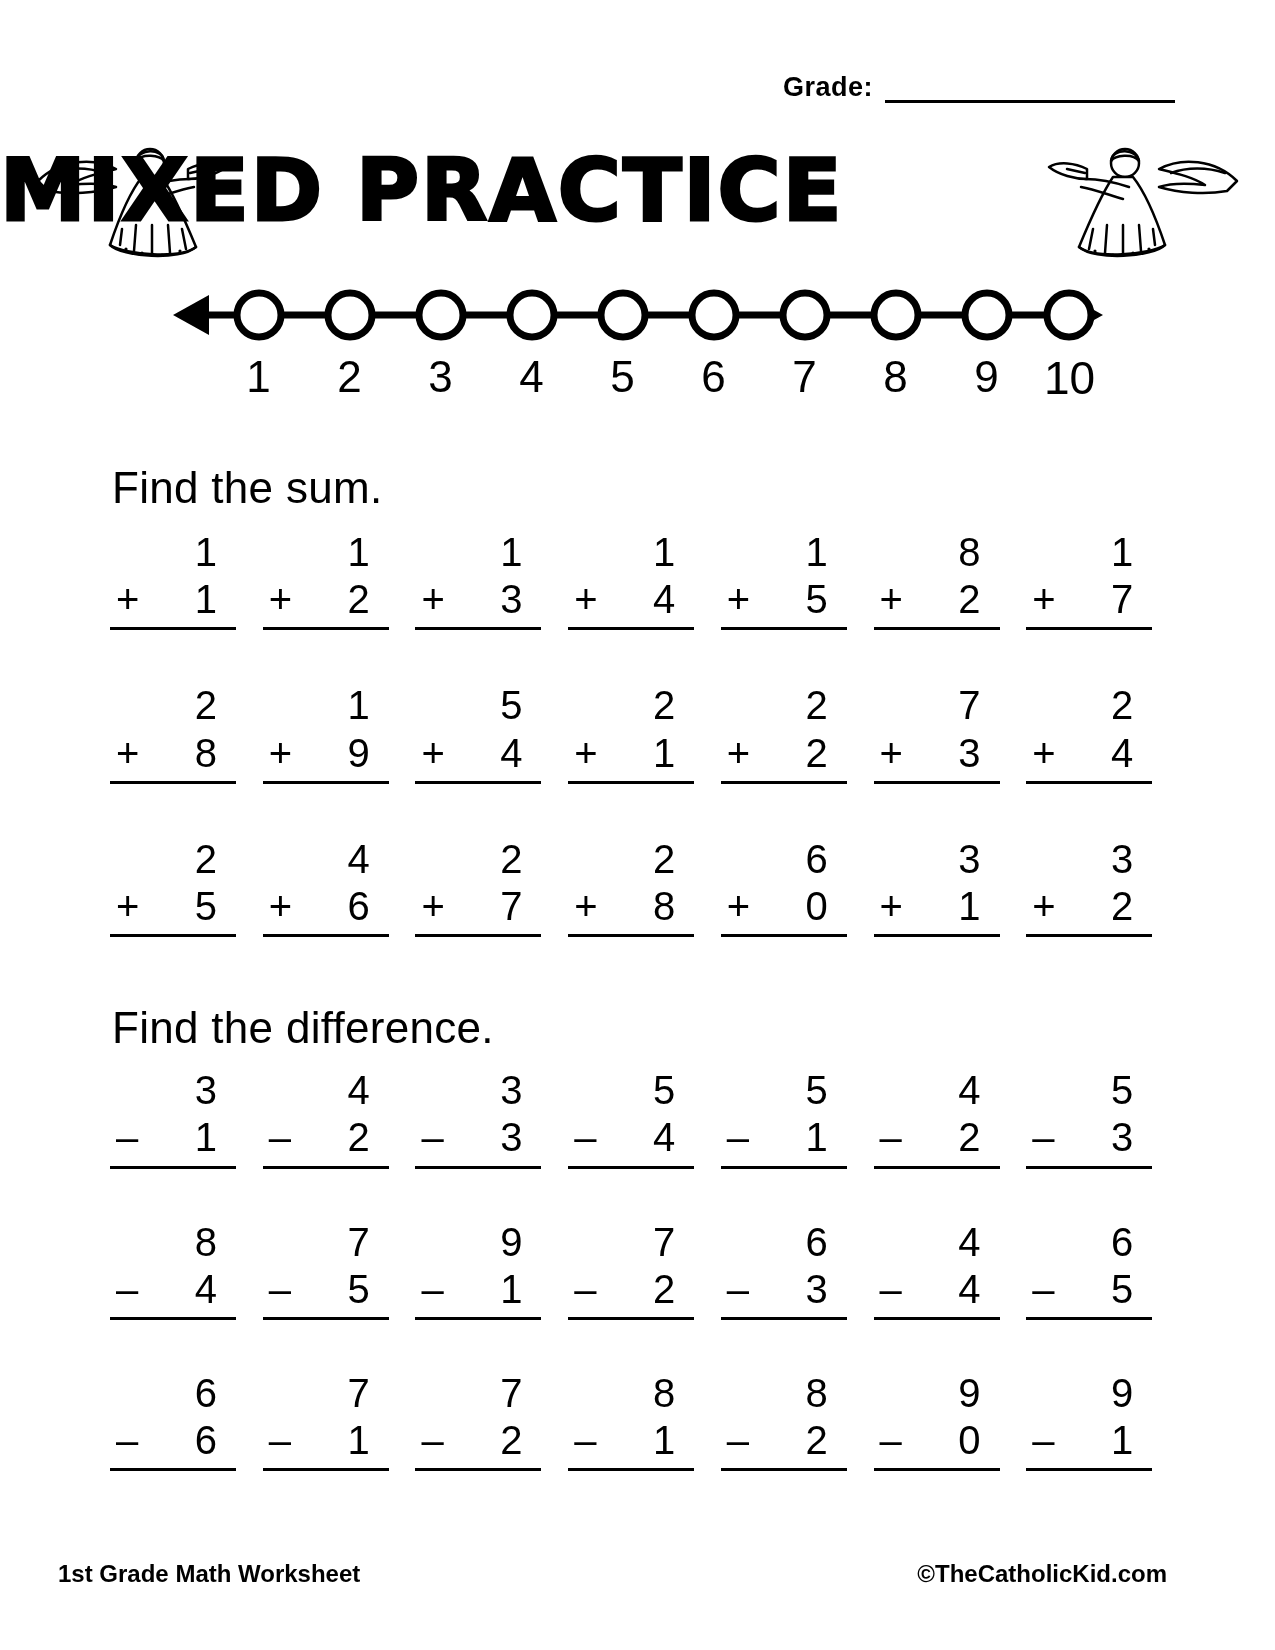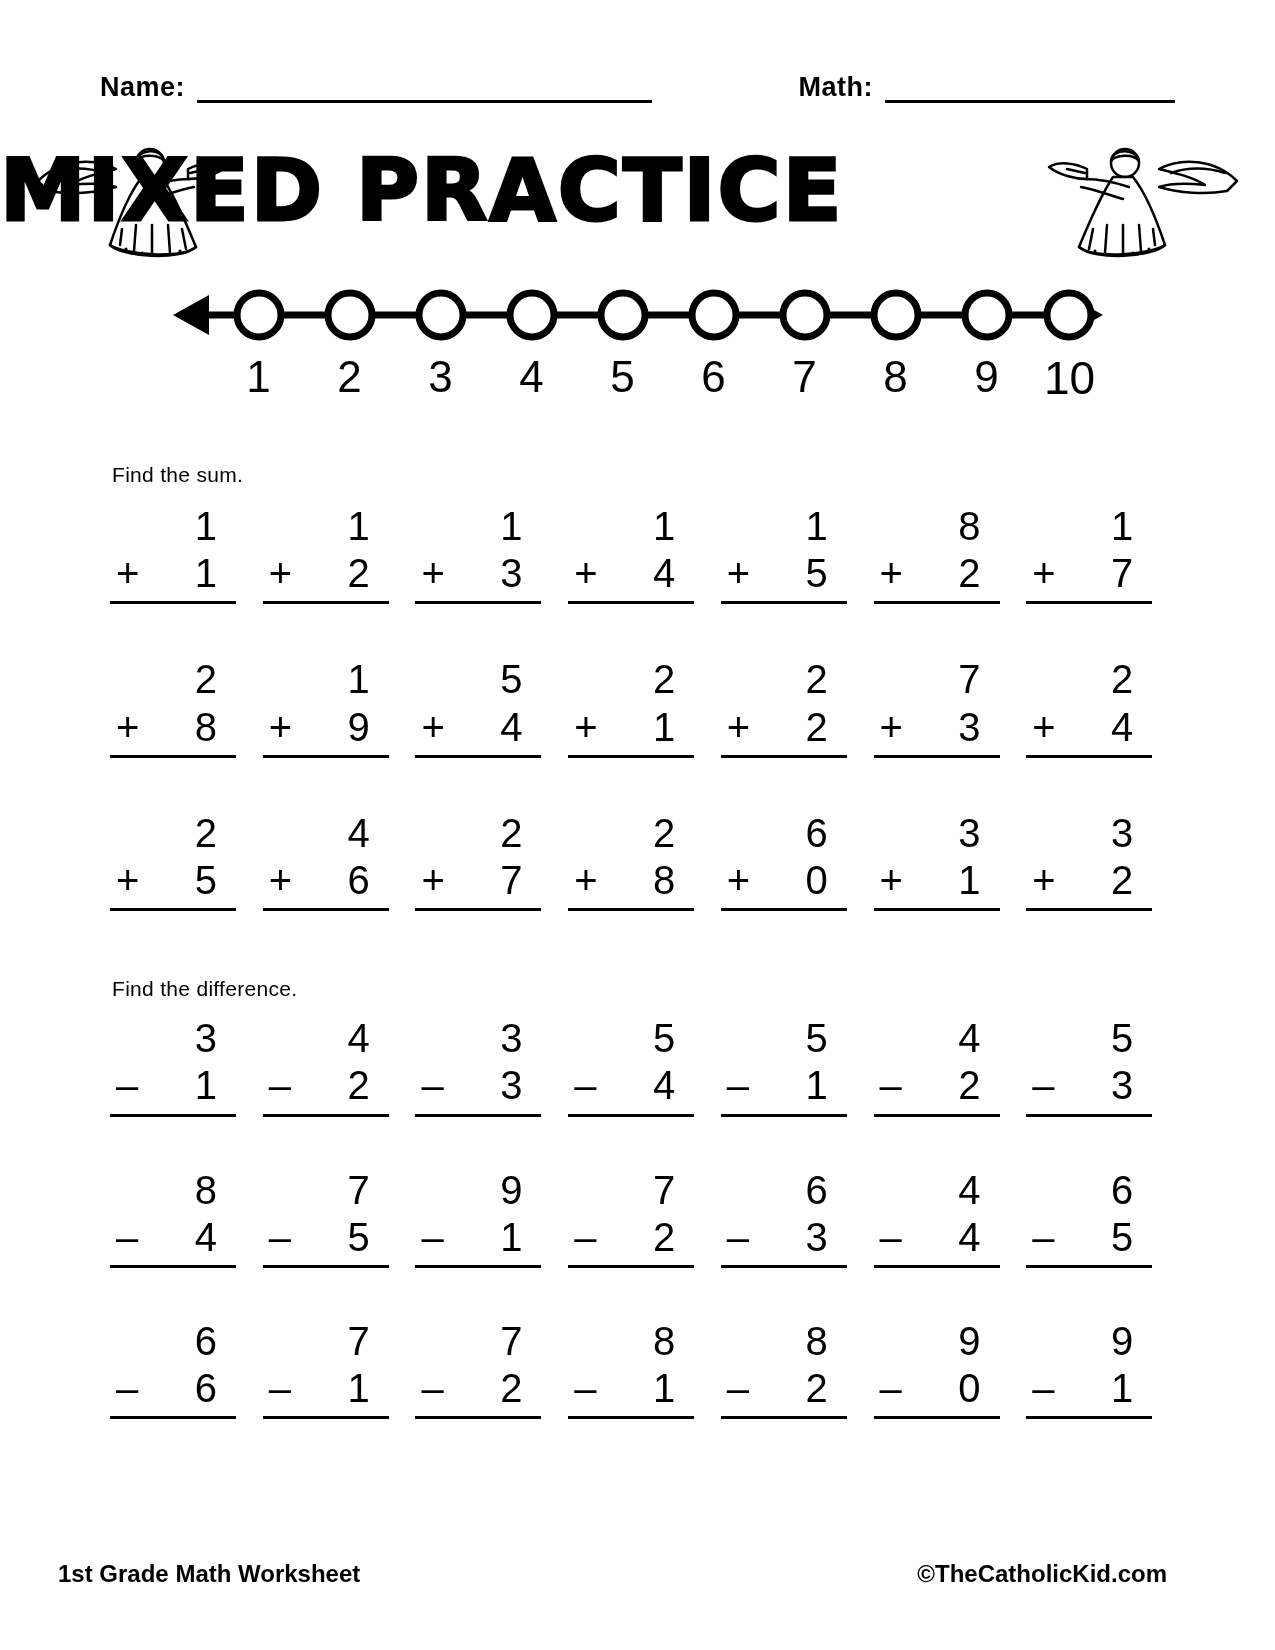--- a/index.html
+++ b/index.html
@@ -144,10 +144,6 @@
 <div class="page">
 
   <div class="namedate">
-    <div class="nd-group nd-name">
-      <span class="nd-label">Name:</span>
-      <span class="nd-line"></span>
-    </div>
     <div class="nd-spacer"></div>
     <div class="nd-group nd-date">
       <span class="nd-label">Math:</span>

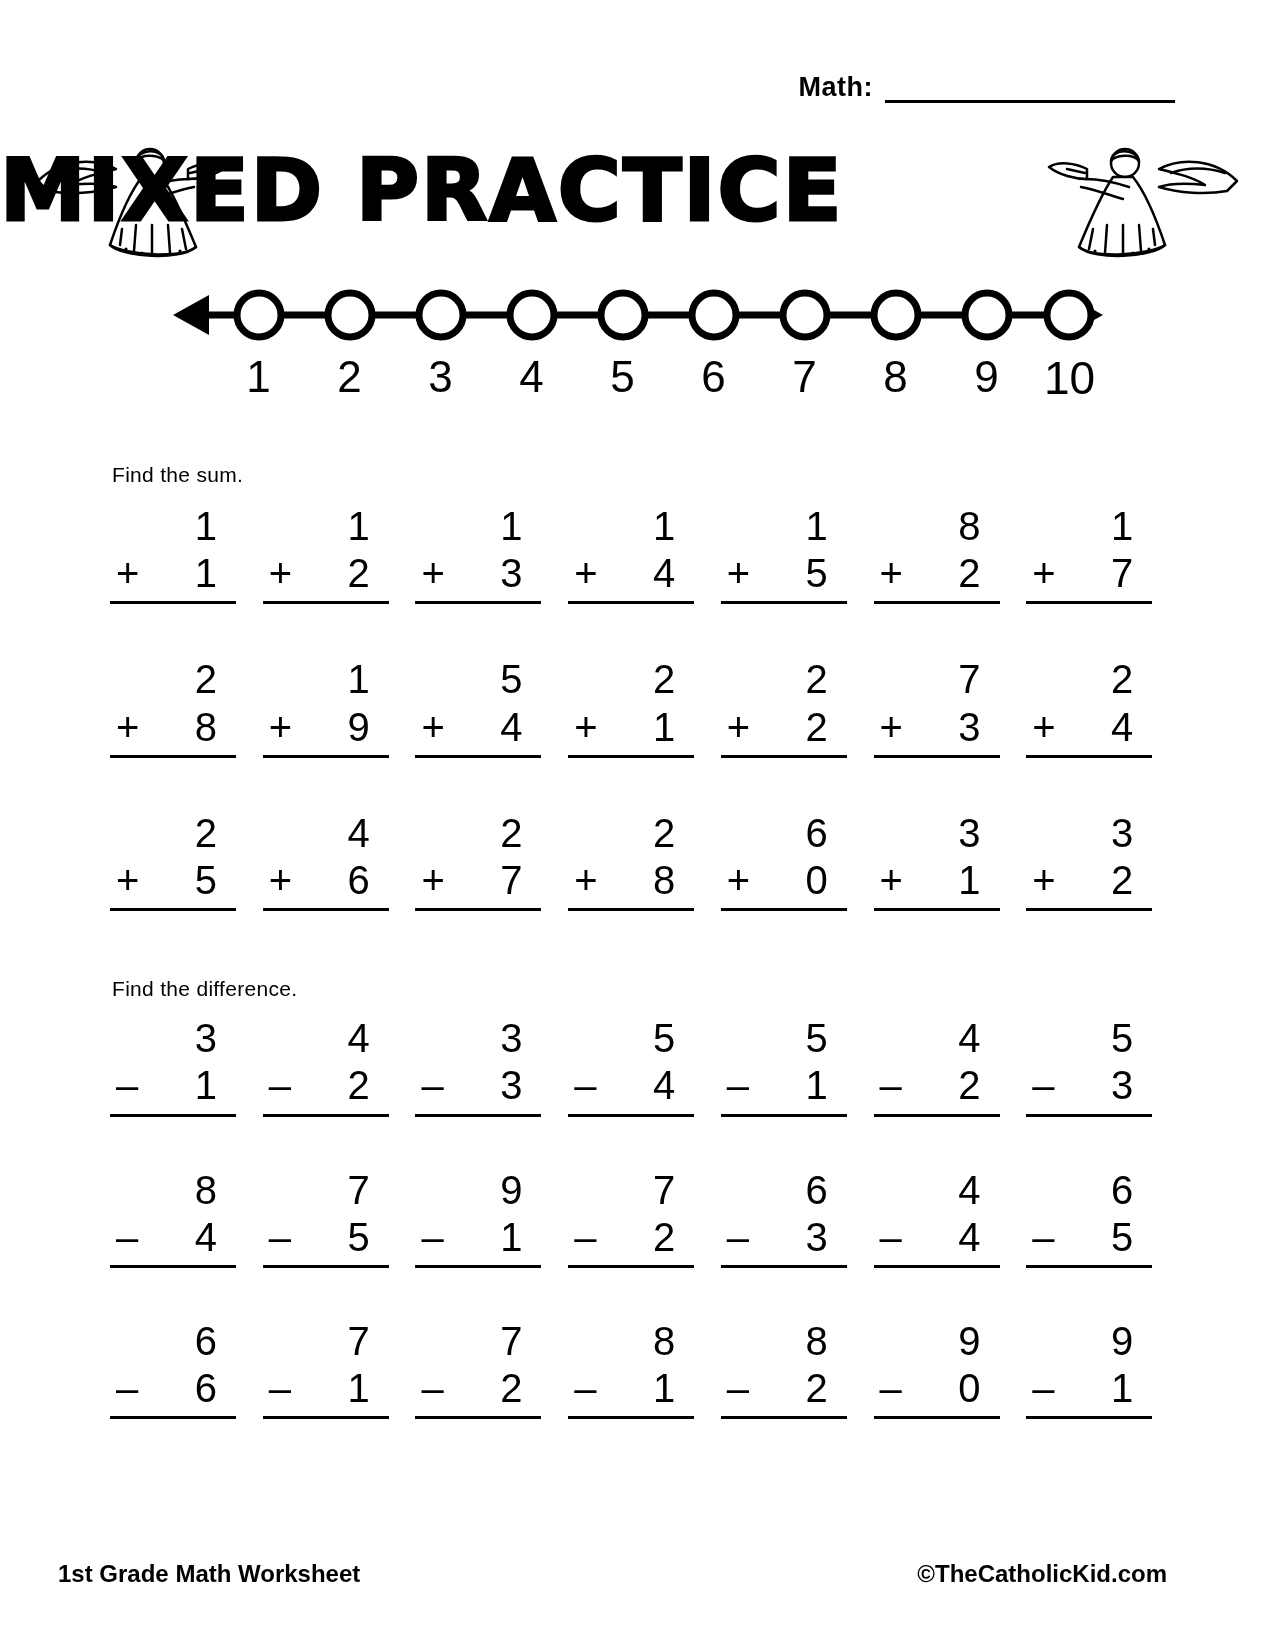--- a/index.html
+++ b/index.html
@@ -146,7 +146,7 @@
   <div class="namedate">
     <div class="nd-spacer"></div>
     <div class="nd-group nd-date">
-      <span class="nd-label">Math:</span>
+      <span class="nd-label">Grade:</span>
       <span class="nd-line"></span>
     </div>
   </div>

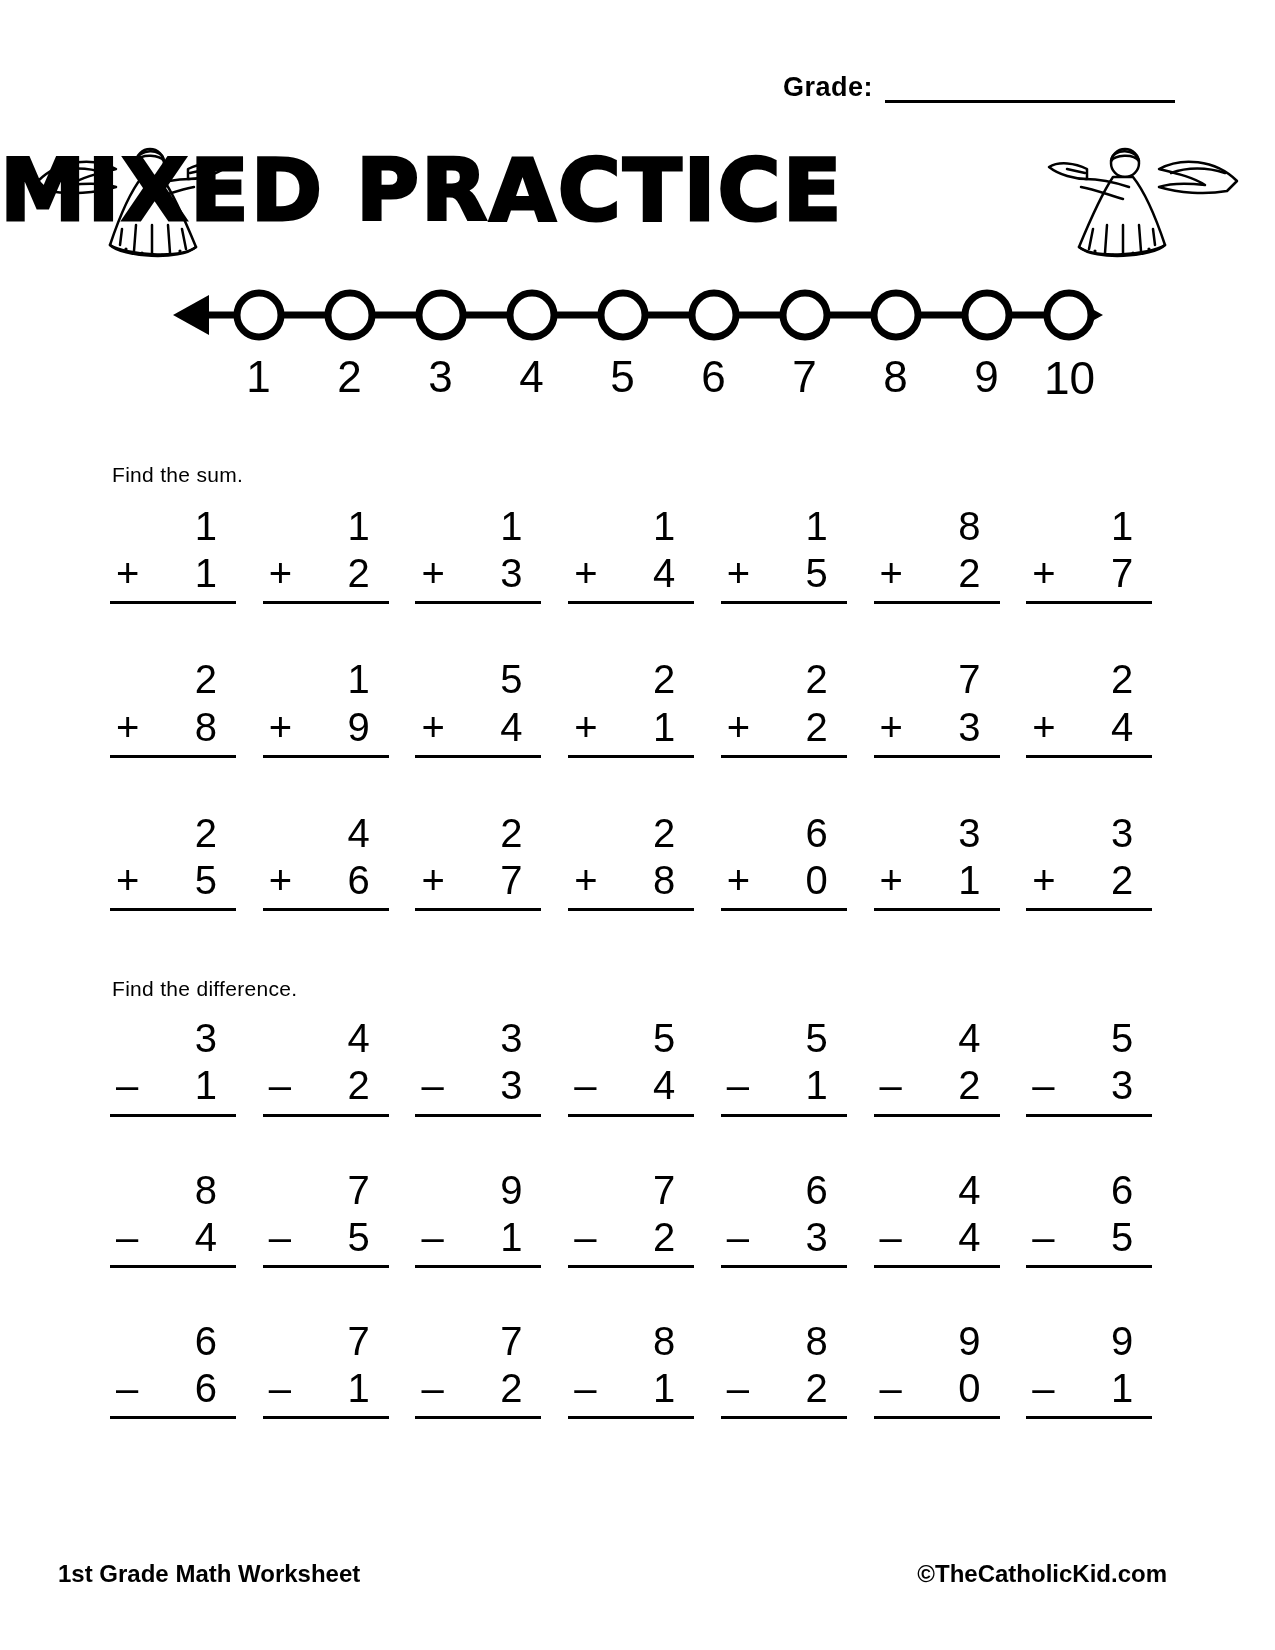--- a/index.html
+++ b/index.html
@@ -89,7 +89,7 @@
 
   
   .section-heading {
-    font-size: 21px;
+    font-size: 44px;
     margin: 0 0 0 112px;
     letter-spacing: 0.3px;
   }

